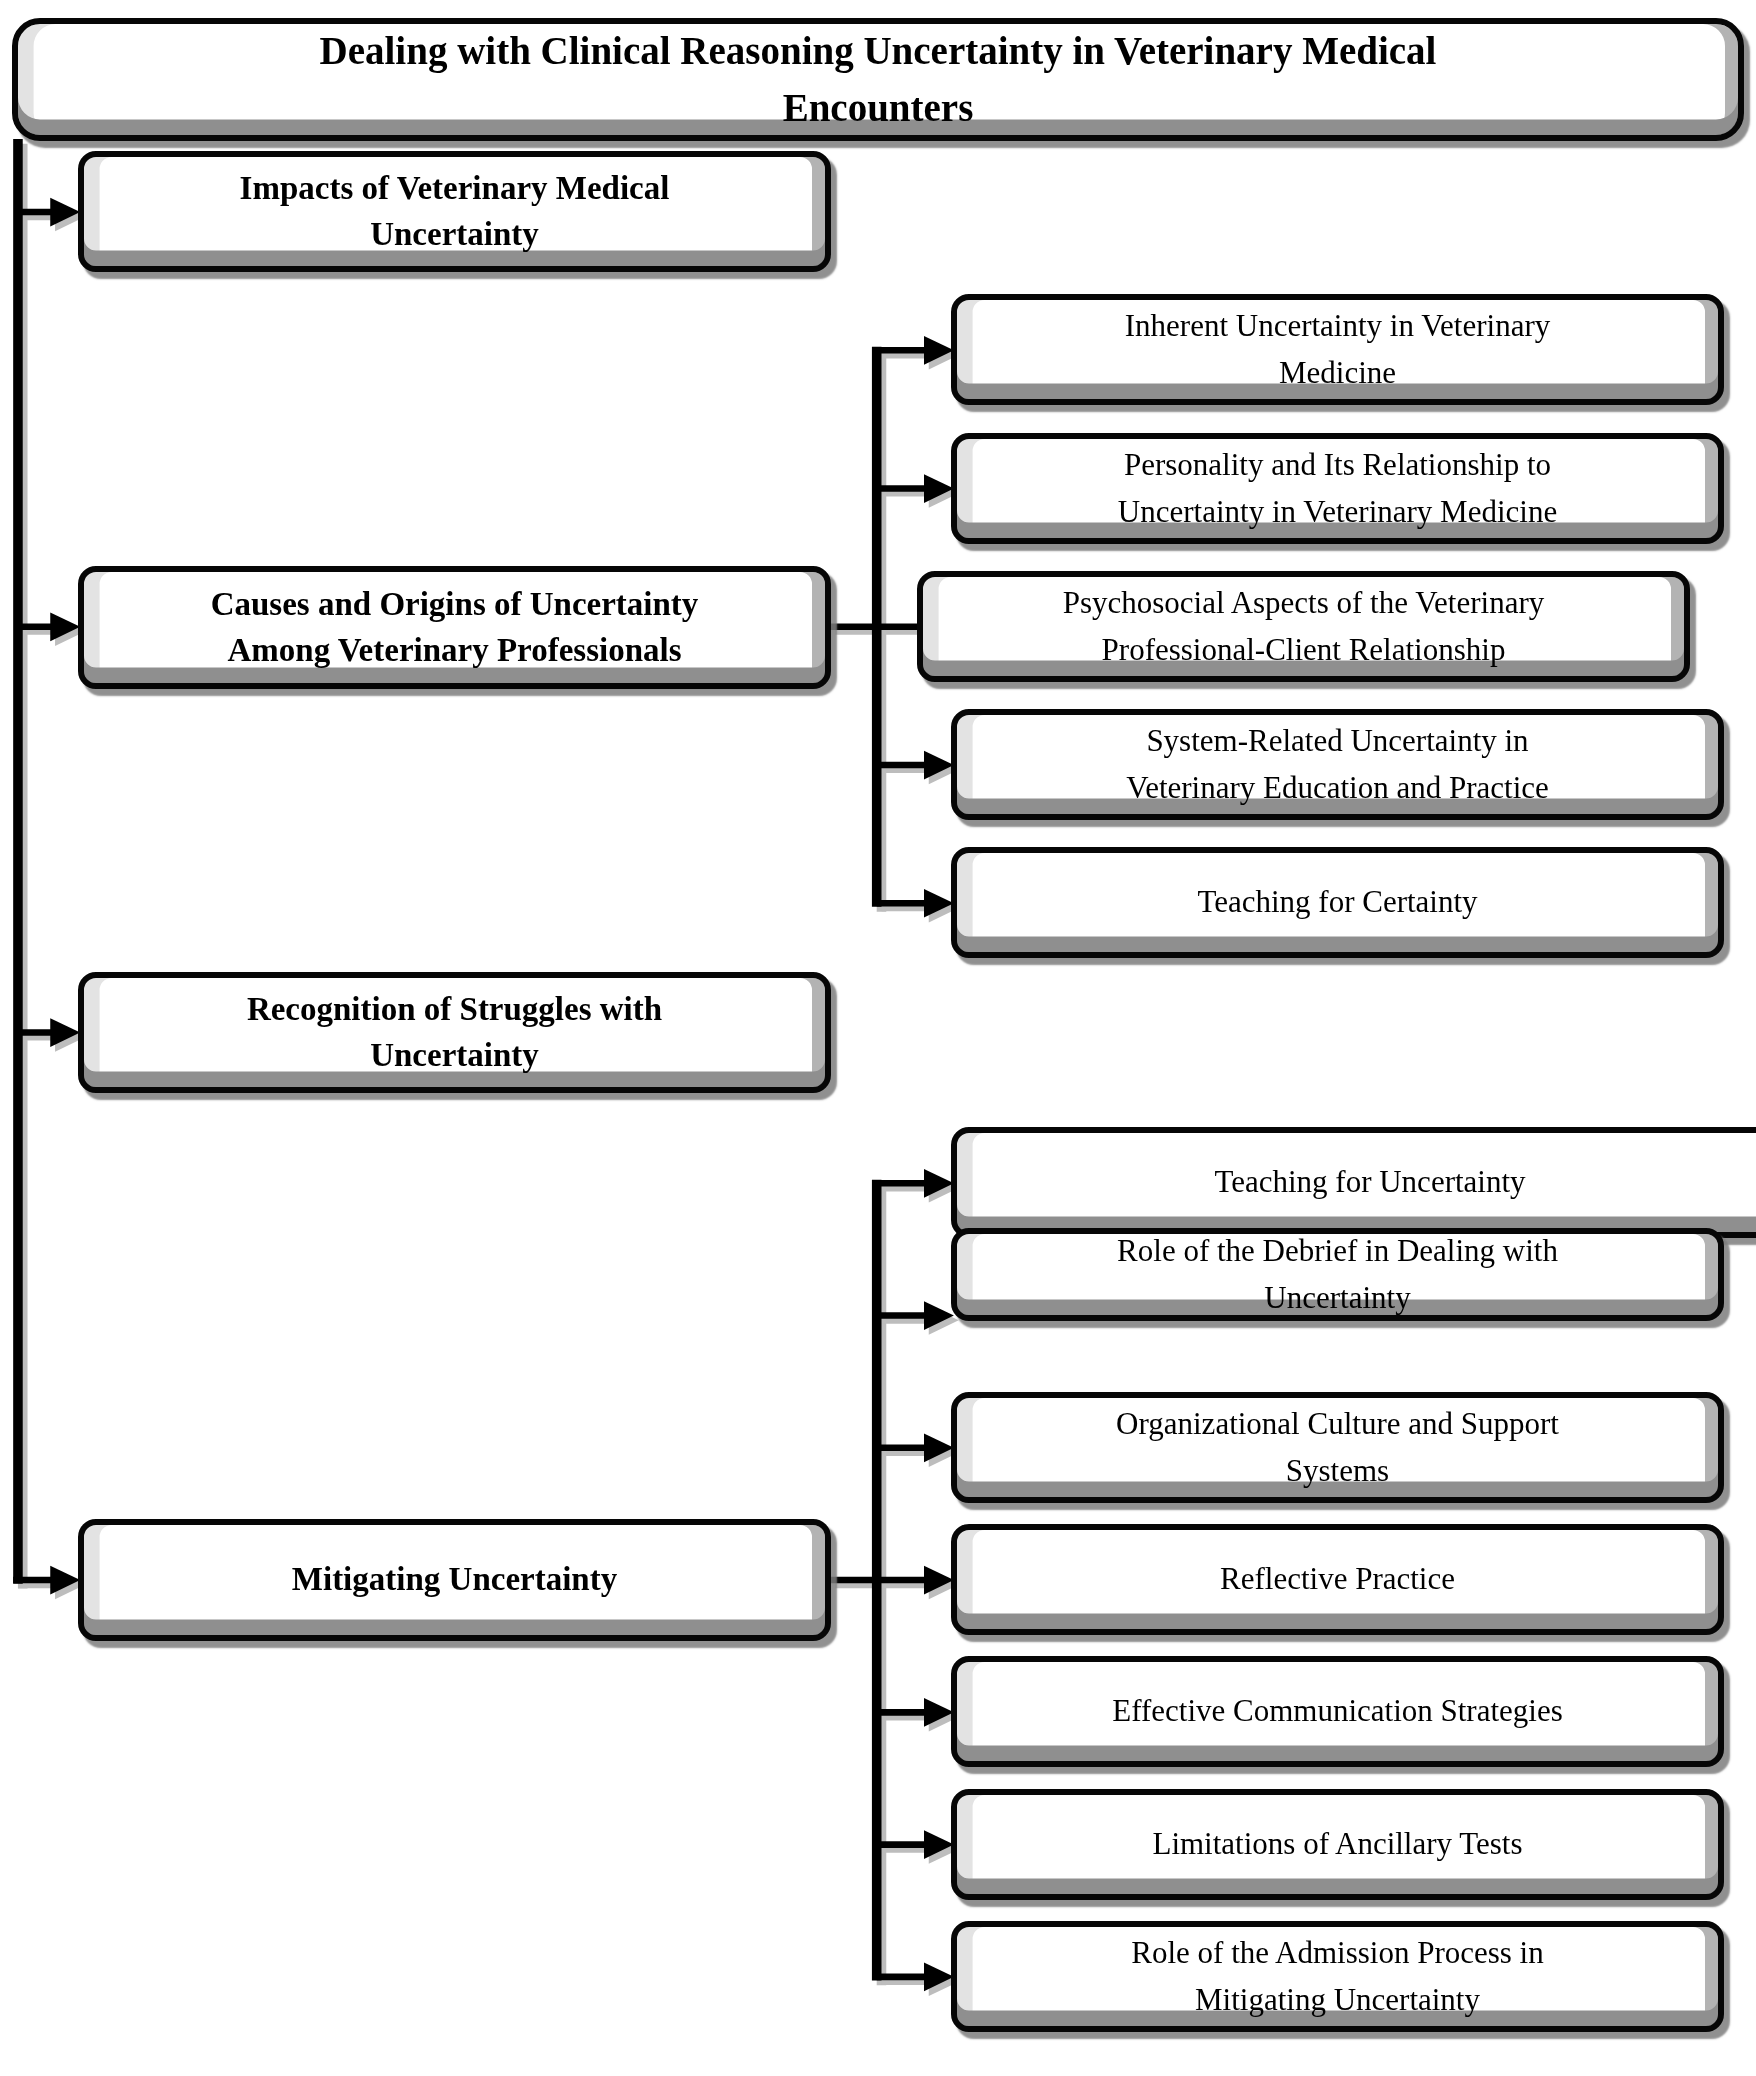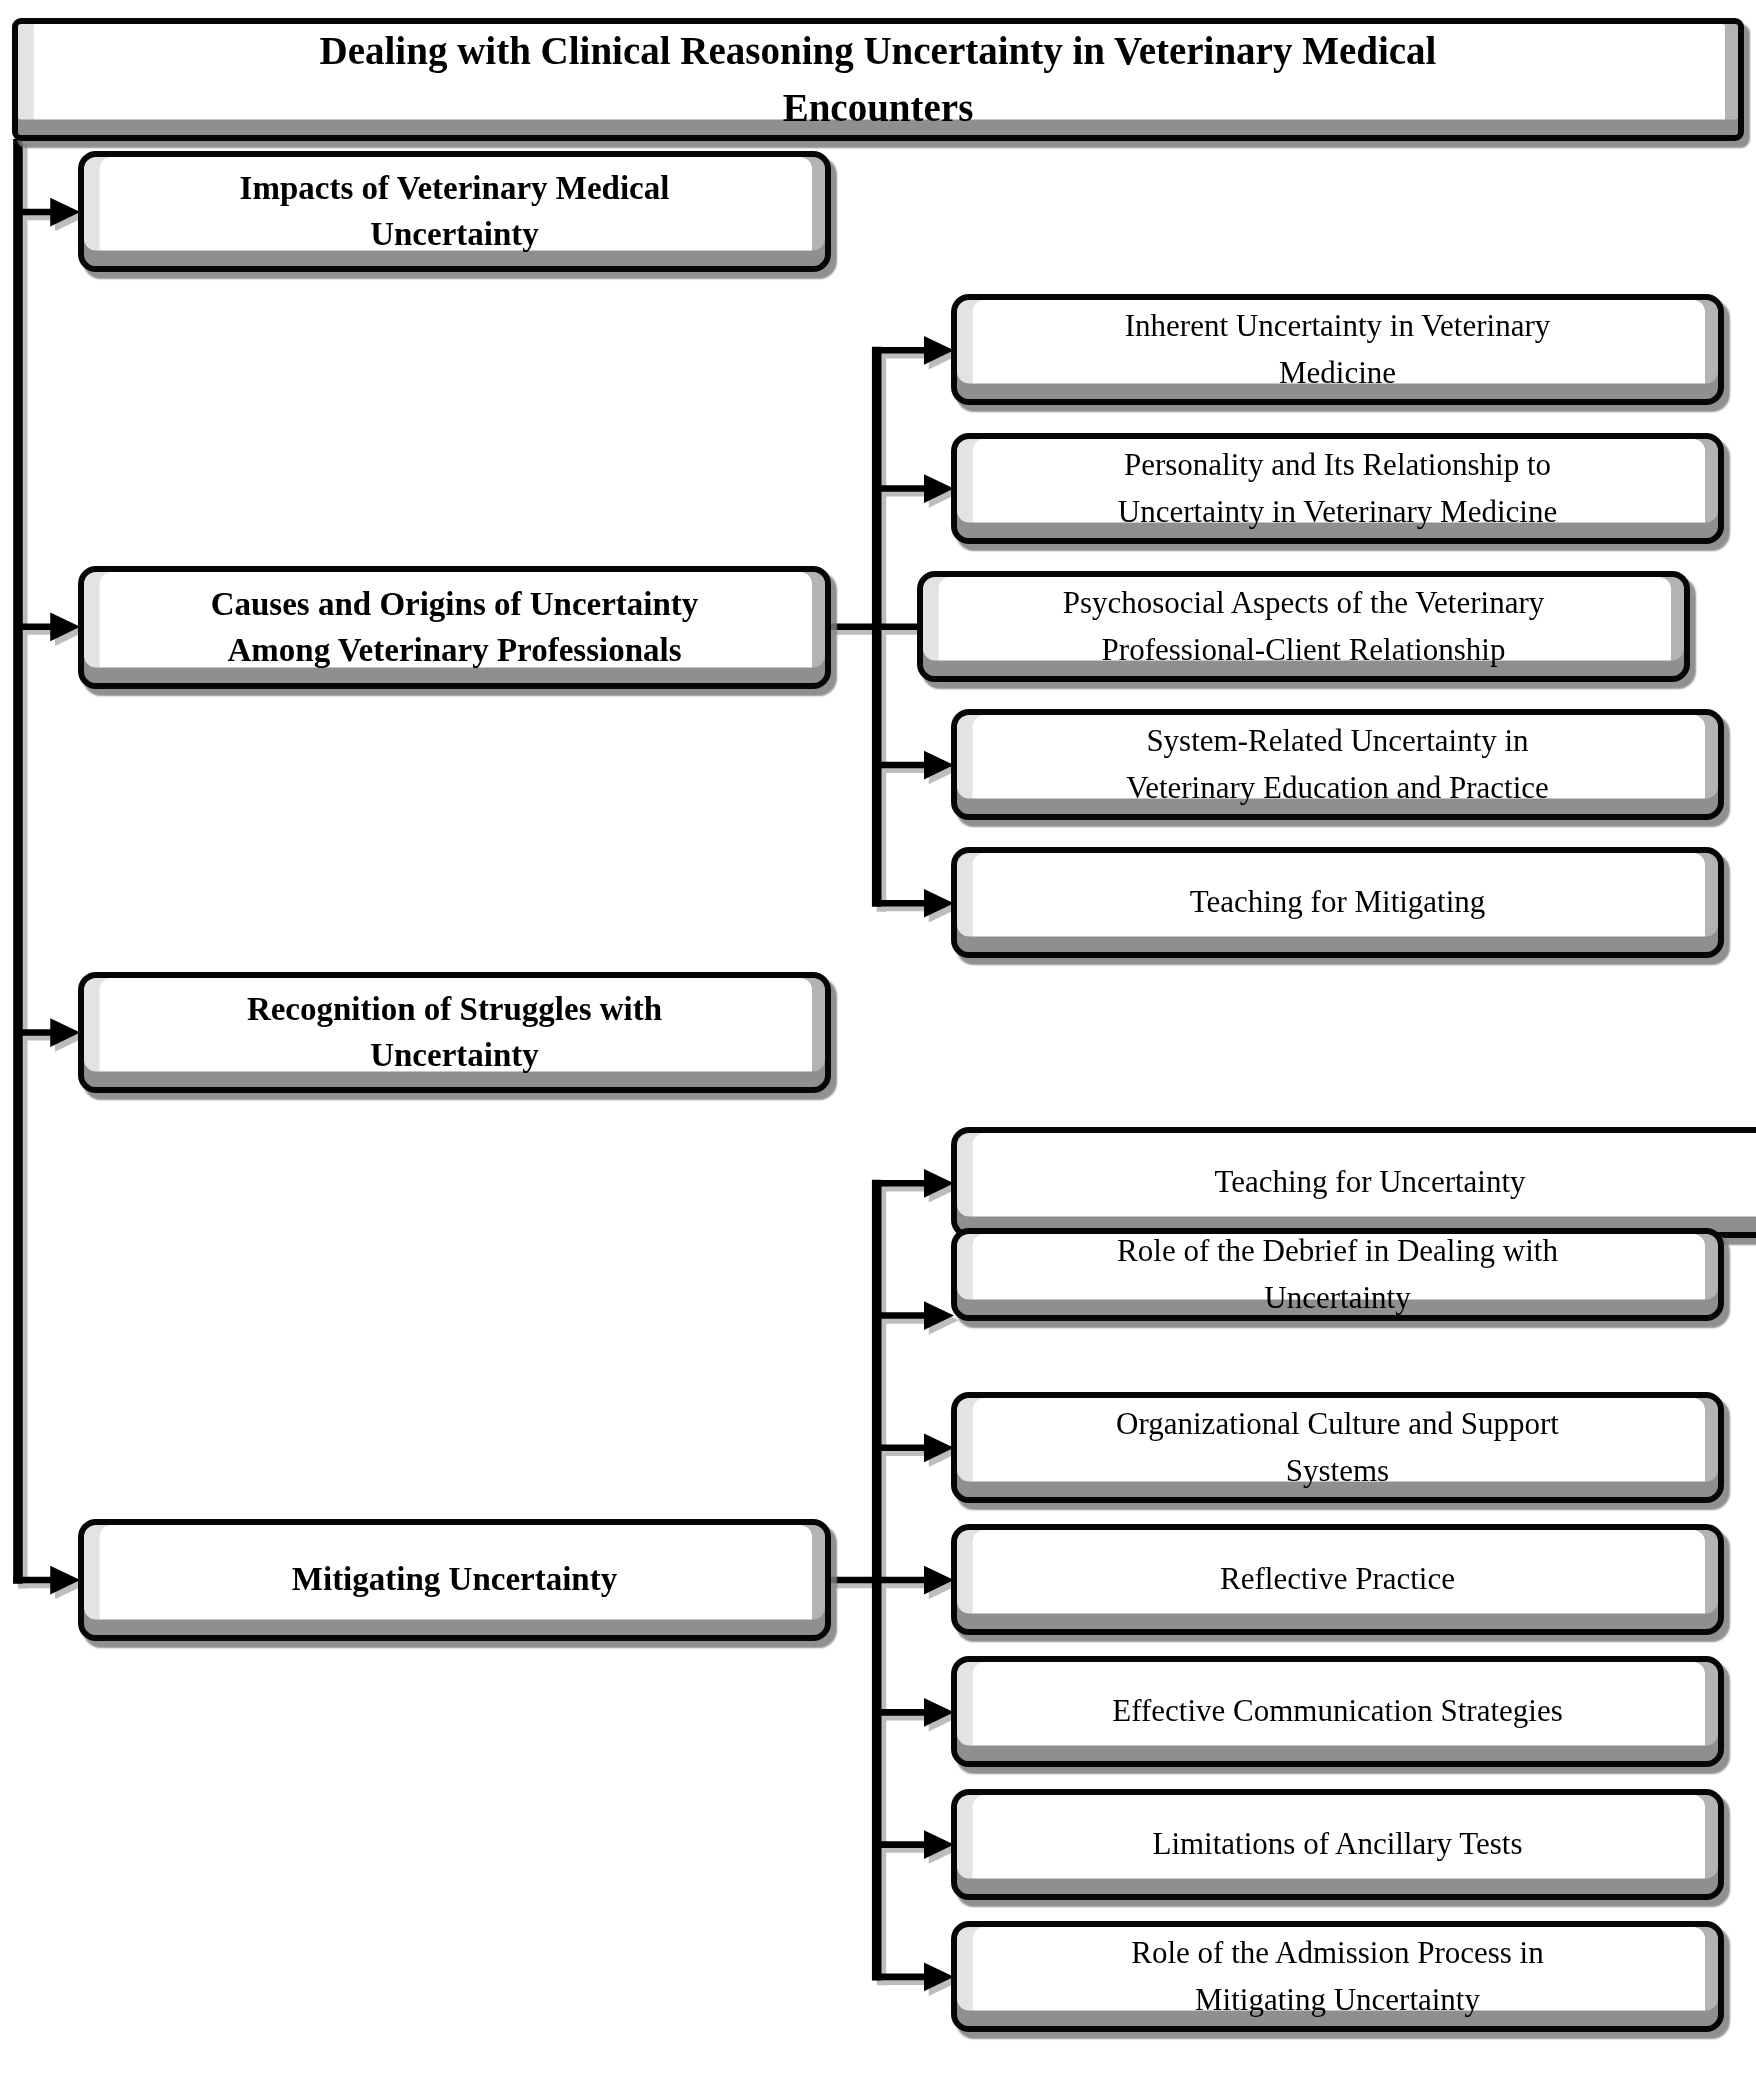--- a/index.html
+++ b/index.html
@@ -31,7 +31,7 @@
     padding:0 26px;
     line-height:1.38;
   }
-  .node.title-box{border-radius:9px;}
+  .node.title-box{border-radius:28px;}
   .node.title-box .label{font-size:39px;font-weight:700;line-height:1.45;}
   .node.main .label{font-size:33px;font-weight:700;}
   .node.sub .label{font-size:31px;font-weight:400;line-height:1.5;}

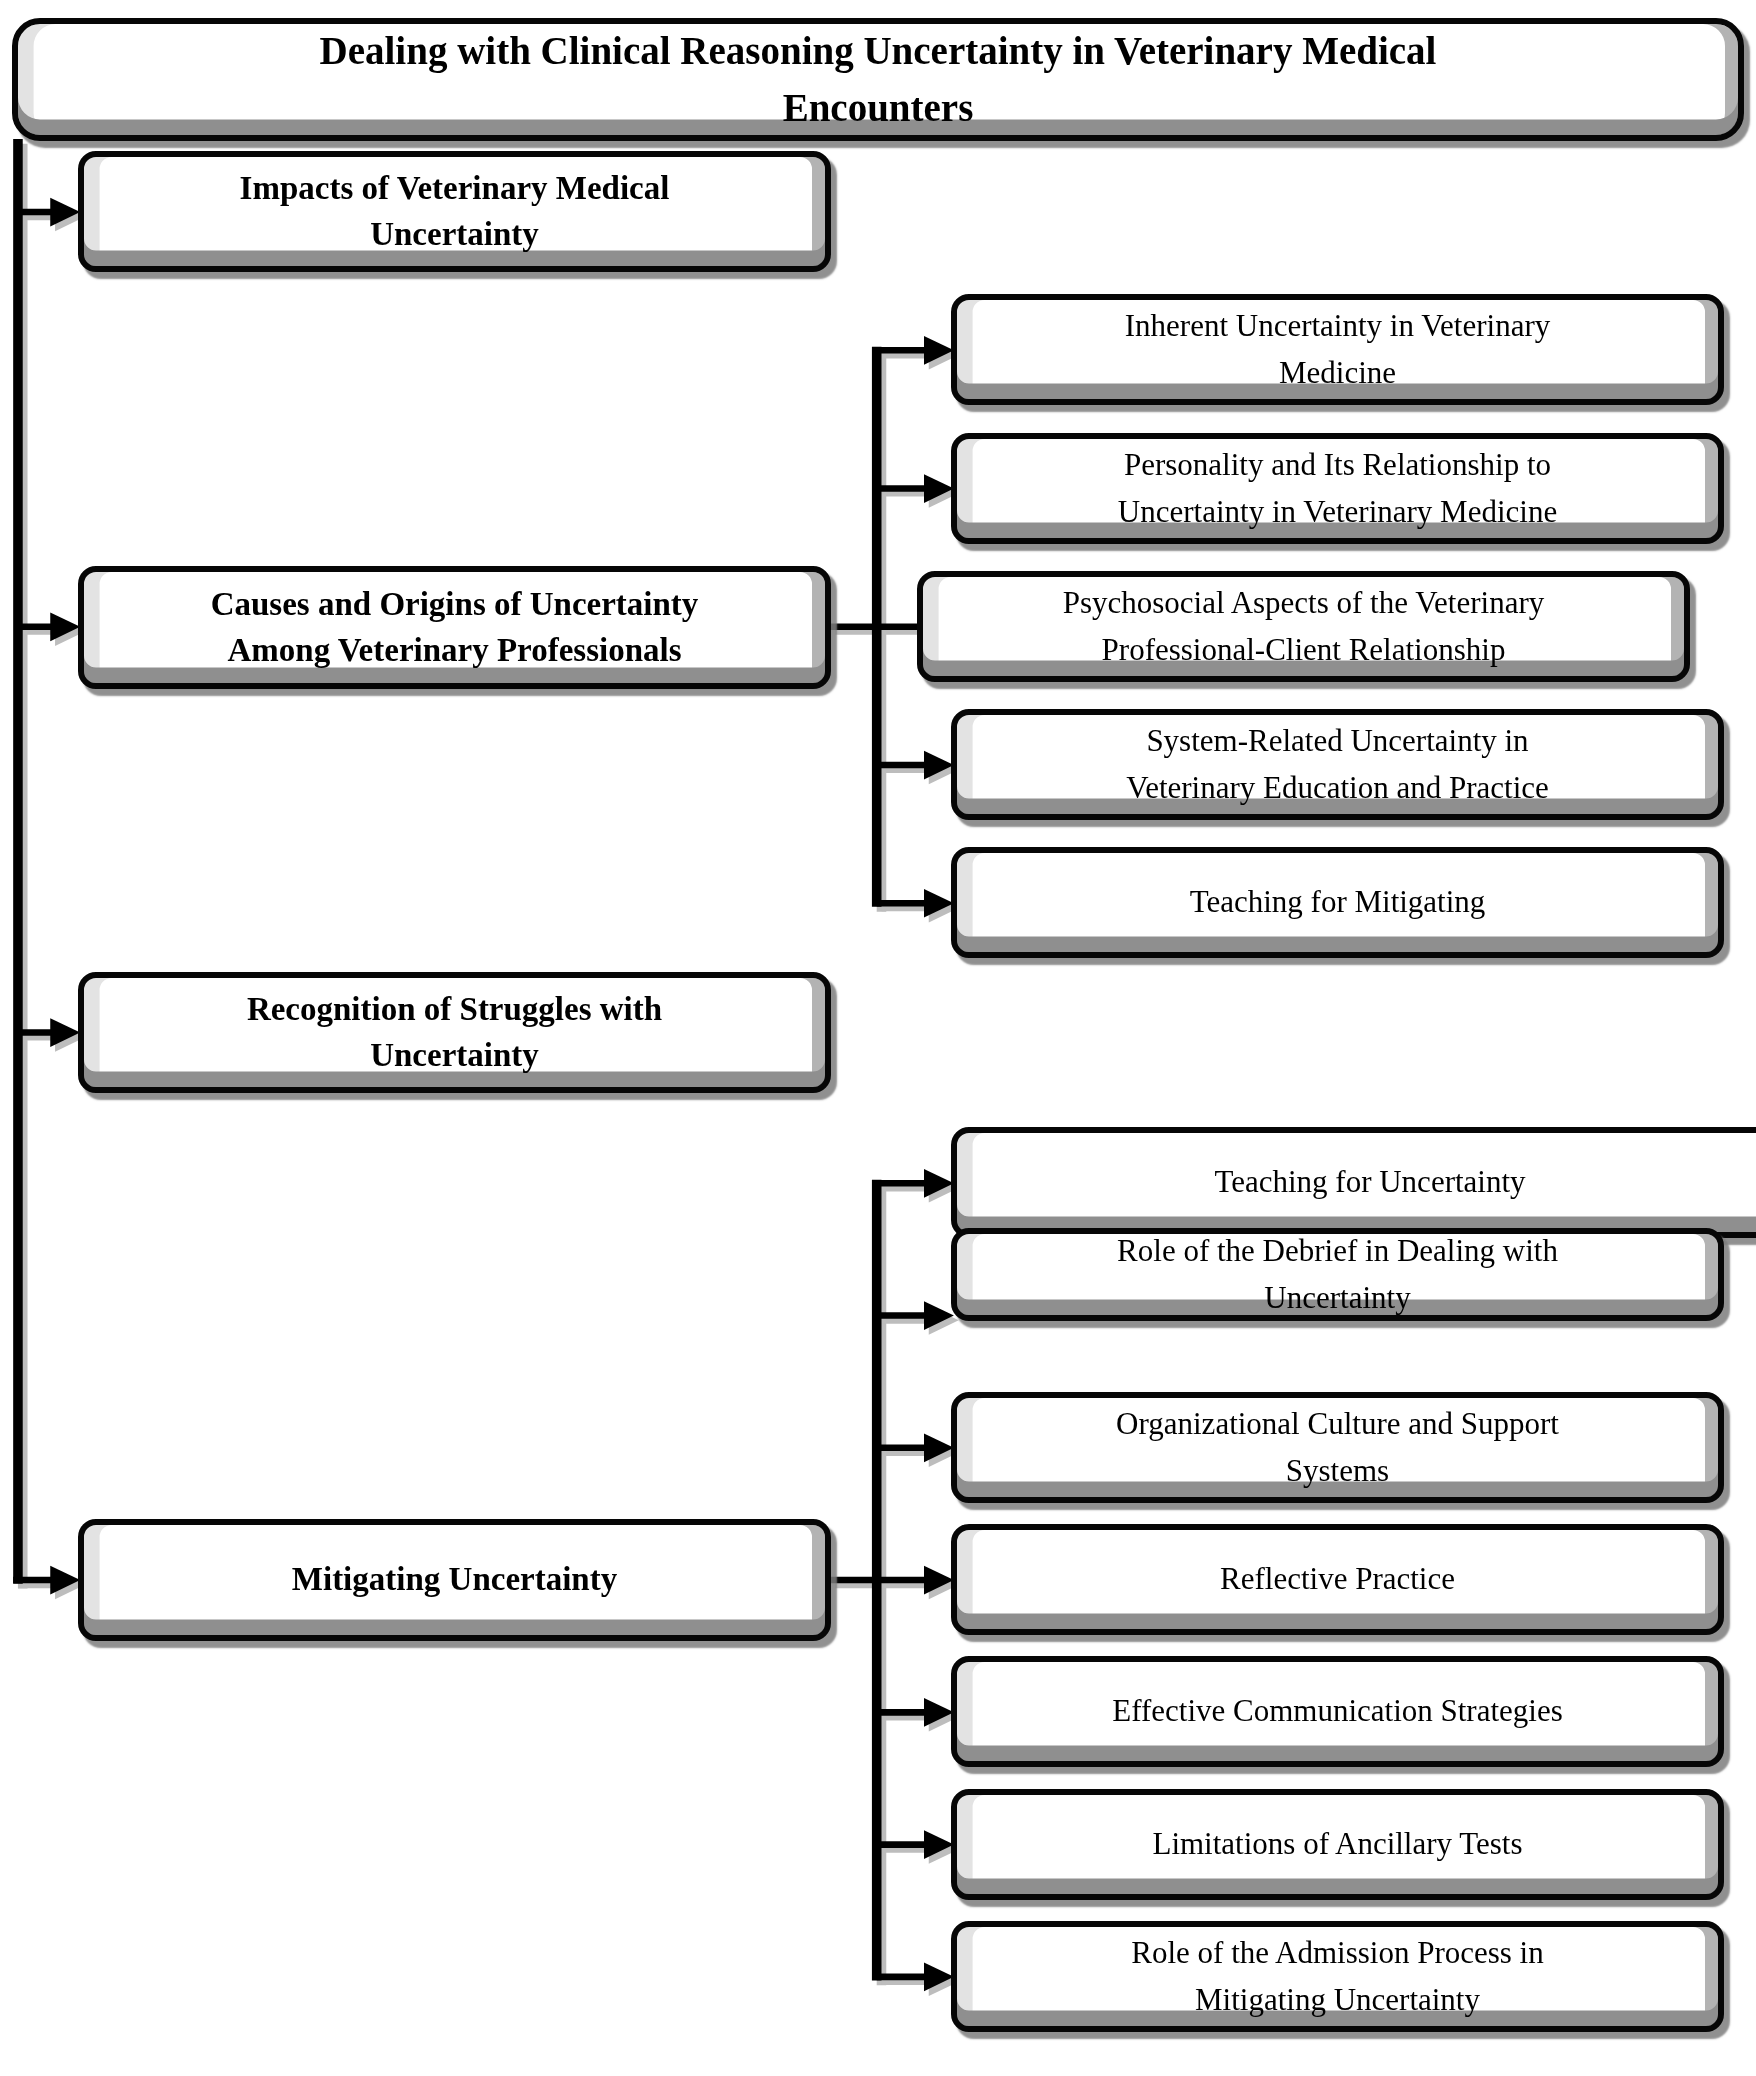--- a/index.html
+++ b/index.html
@@ -129,7 +129,7 @@
 Veterinary Education and Practice</span>
   </div>
   <div class="node sub" style="left:951px;top:847px;width:773px;height:111px">
-    <span class="label">Teaching for Mitigating</span>
+    <span class="label">Teaching for Certainty</span>
   </div>
 
   <div class="node sub" style="left:951px;top:1127px;width:838px;height:111px">

